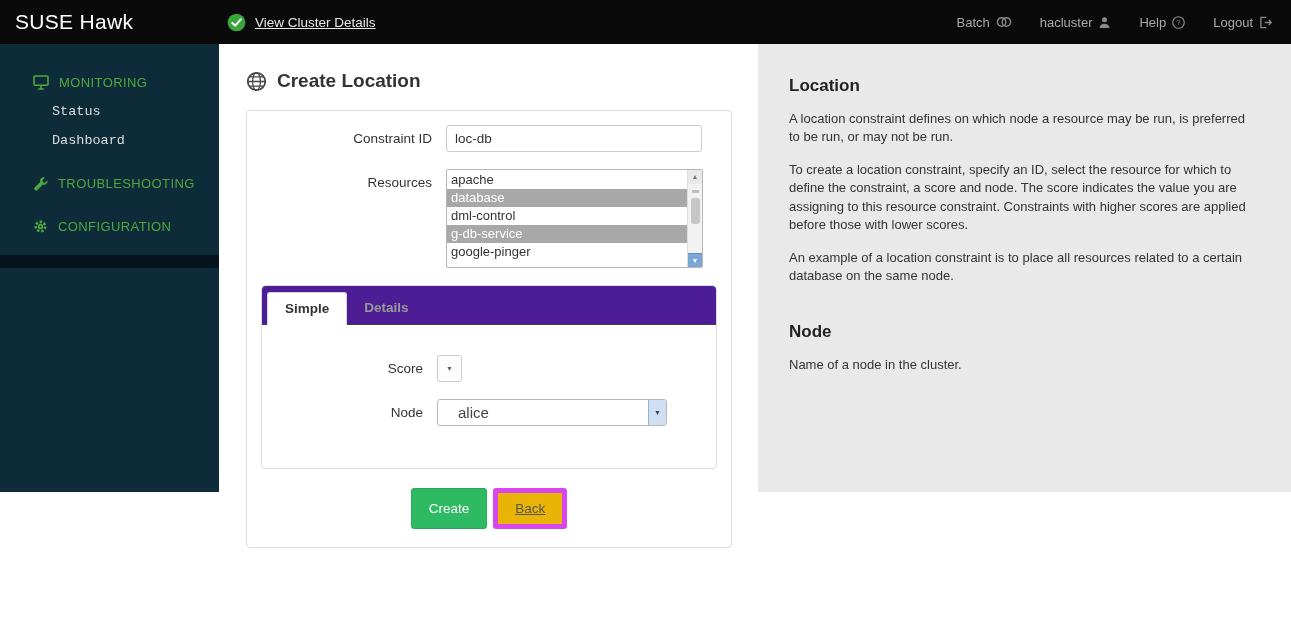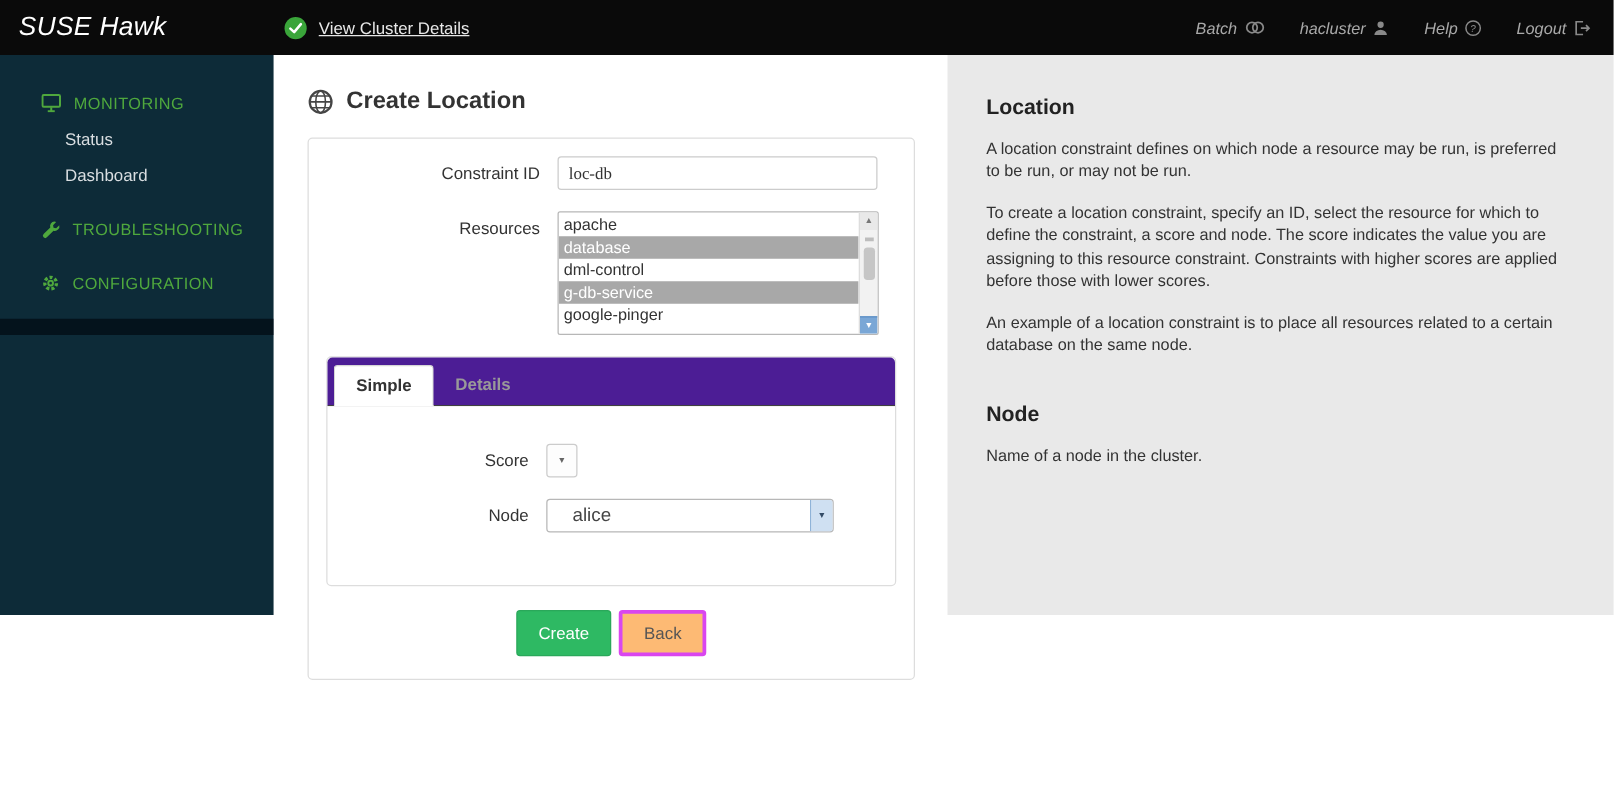--- a/index.html
+++ b/index.html
@@ -16,7 +16,7 @@
   }
   .brand {
     width: 219px; flex: none; color: #fff; font-size: 21px;
-    padding-left: 15px; letter-spacing: 0.3px; cursor: pointer; font-style: italic;
+    padding-left: 15px; letter-spacing: 0.3px; cursor: pointer;
   }
   .cluster-status { display: flex; align-items: center; gap: 9px; margin-left: 8px; color: #e8e8e8; font-size: 13.5px; cursor: pointer; text-decoration: underline; }
   .spacer { flex: 1; }

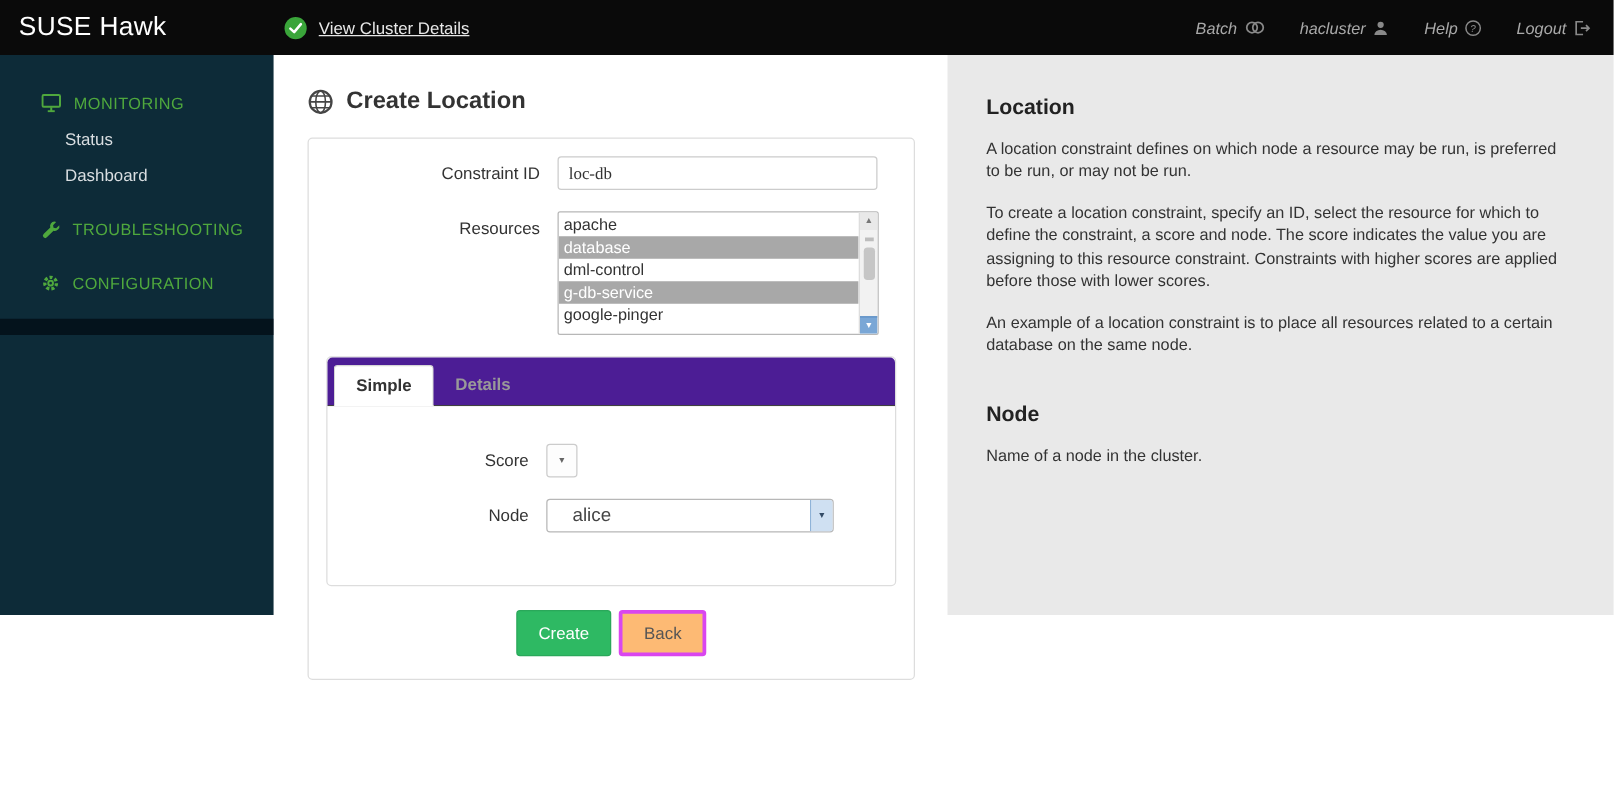--- a/index.html
+++ b/index.html
@@ -21,7 +21,7 @@
   .cluster-status { display: flex; align-items: center; gap: 9px; margin-left: 8px; color: #e8e8e8; font-size: 13.5px; cursor: pointer; text-decoration: underline; }
   .spacer { flex: 1; }
   .topbar-links { display: flex; align-items: center; gap: 28px; padding-right: 18px; }
-  .tlink { display: flex; align-items: center; gap: 6px; color: #a9a9a9; font-size: 13px; cursor: pointer; text-decoration: none; font-style: italic; }
+  .tlink { display: flex; align-items: center; gap: 6px; color: #a9a9a9; font-size: 13px; cursor: pointer; text-decoration: none; }
   .tlink svg { opacity: 0.8; }
 
   

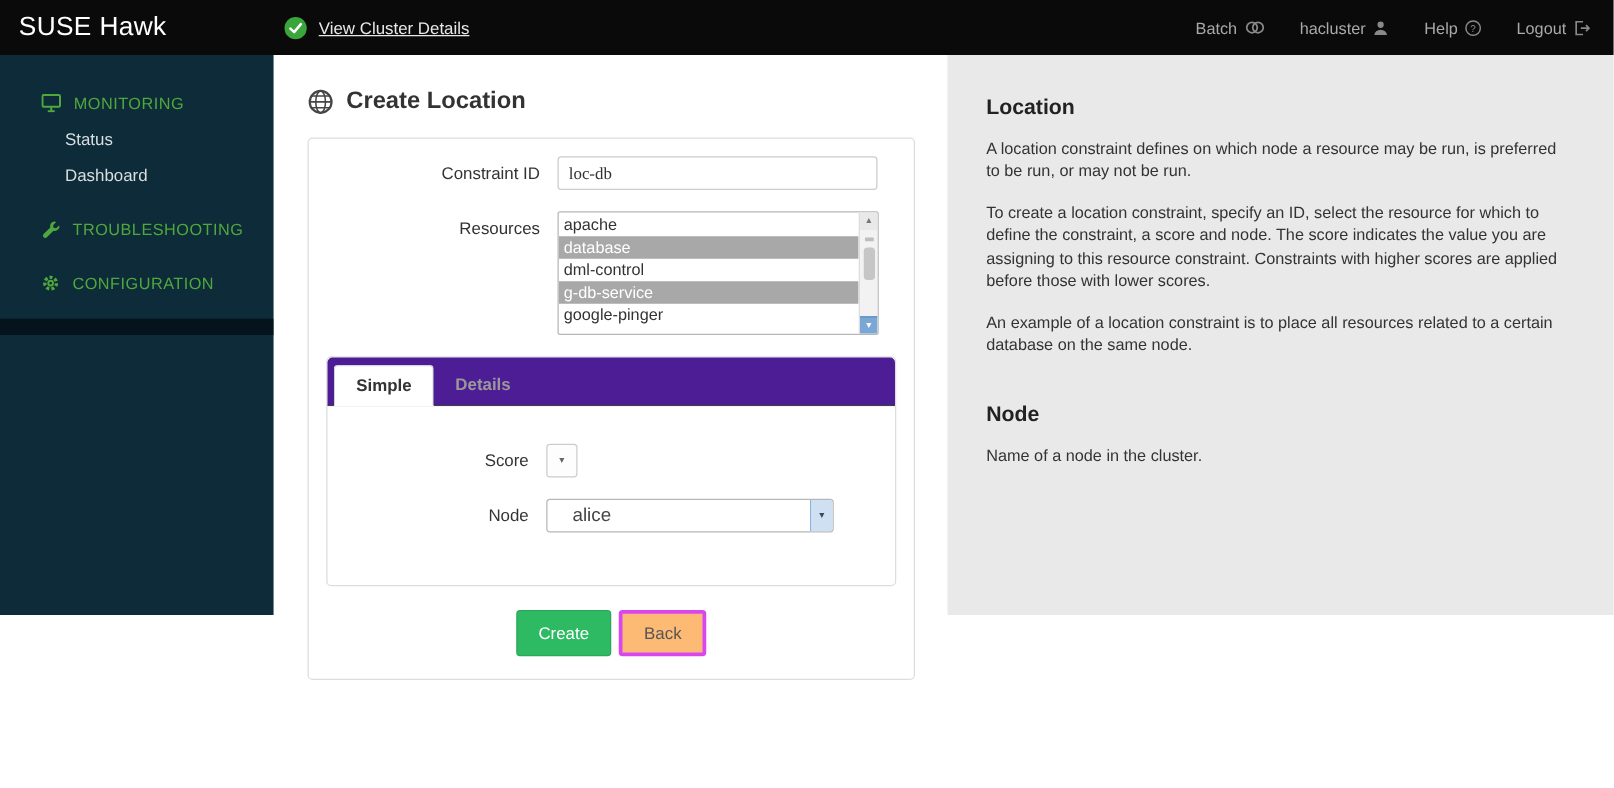--- a/index.html
+++ b/index.html
@@ -38,7 +38,7 @@
     color: #4fa83d; font-size: 13px; letter-spacing: 0.4px; cursor: pointer;
   }
   .nav-sub {
-    padding: 7px 16px 7px 52px; color: #d9dee1; font-size: 13.5px; cursor: pointer;
+    padding: 7px 16px 7px 52px; color: #d9dee1; font-size: 13.5px; cursor: pointer; font-family: Liberation Mono, monospace;
   }
   .sidebar-footer { margin-top: auto; padding: 8px 14px 12px 14px; }
   .copyright { color: #8b98a0; font-size: 12px; margin-bottom: 6px; }

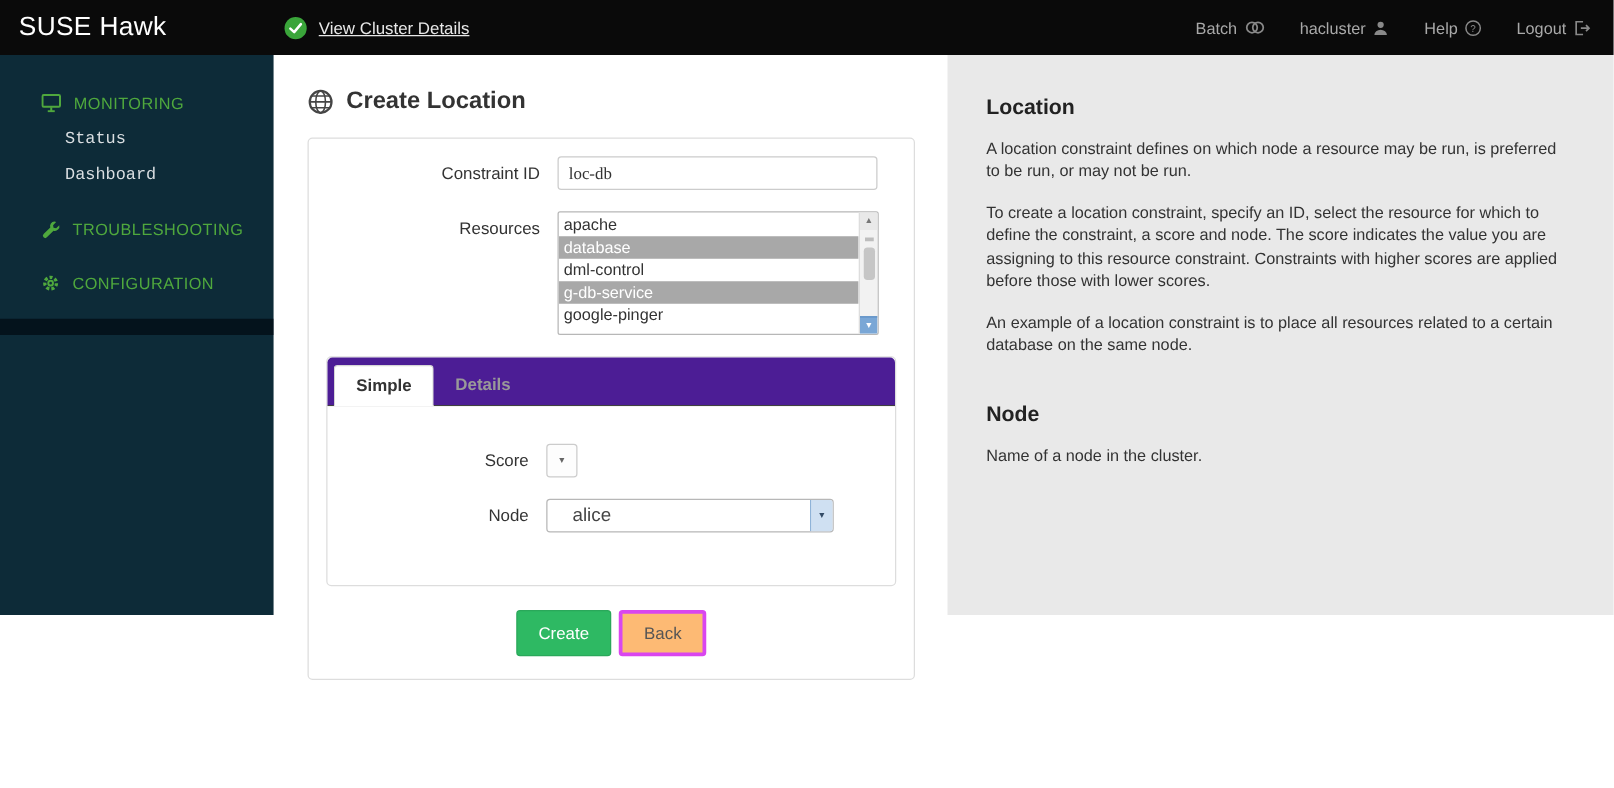--- a/index.html
+++ b/index.html
@@ -58,7 +58,7 @@
   .form-label { width: 185px; flex: none; text-align: right; padding-right: 14px; padding-top: 6px; color: #333; font-size: 13.5px; }
   .text-input {
     width: 256px; height: 27px; border: 1px solid #ccc; border-radius: 3px;
-    padding: 0 8px; font-size: 13.5px; color: #333; font-family: Liberation Serif, serif; outline: none; background: #fff;
+    padding: 0 8px; font-size: 13.5px; color: #333; font-family: Liberation Sans, sans-serif; outline: none; background: #fff;
   }
 
   

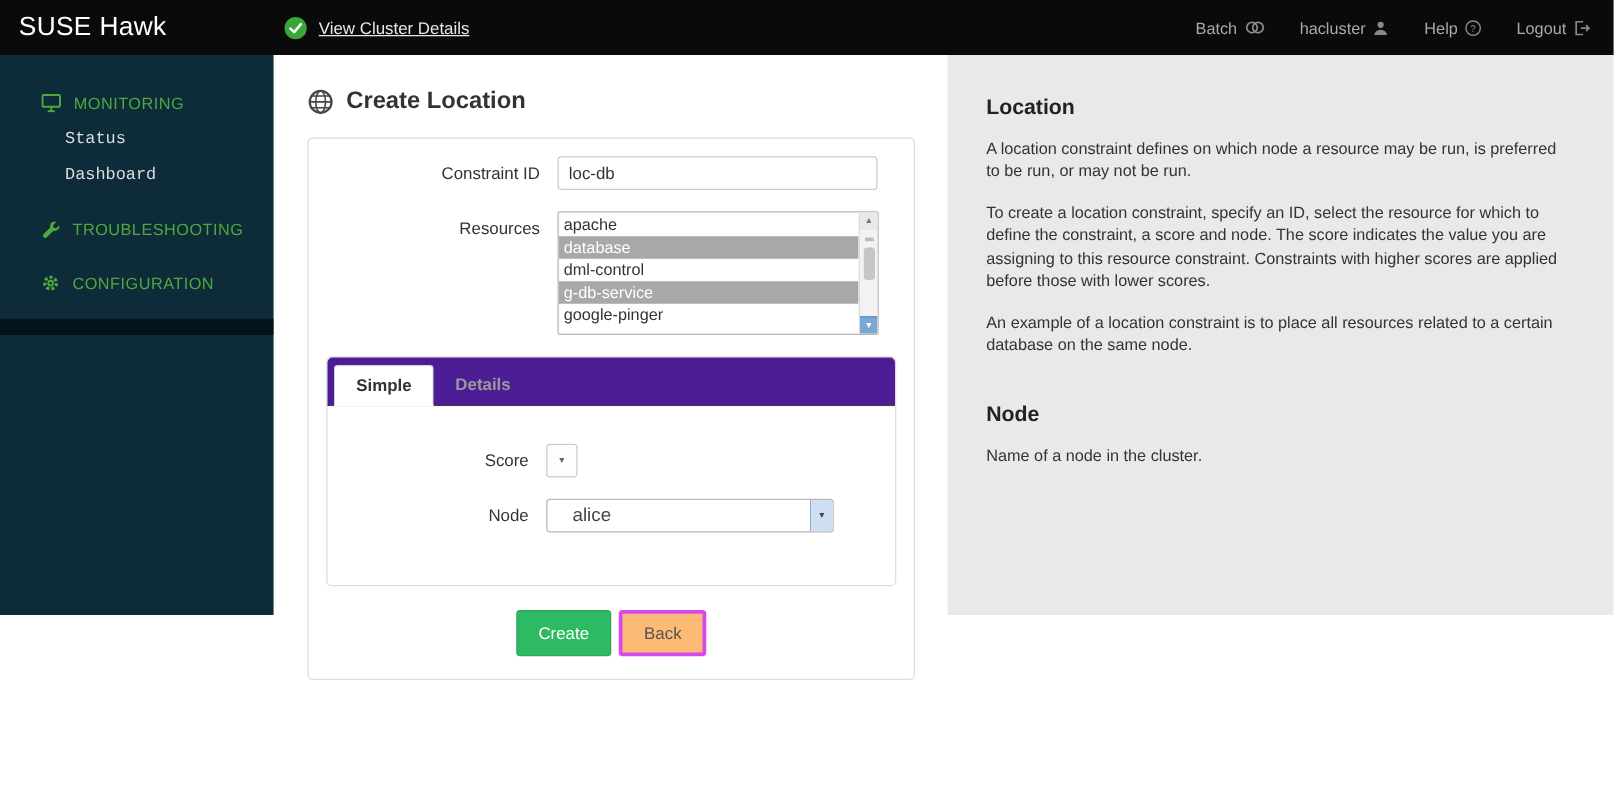--- a/index.html
+++ b/index.html
@@ -106,7 +106,7 @@
   .button-row { display: flex; justify-content: center; gap: 6px; margin-top: 19px; }
   .btn { font-family: inherit; font-size: 13.5px; border-radius: 3px; padding: 8px 17px; cursor: pointer; }
   .btn-create { background: #2eb963; color: #fff; border: 1px solid #2aa85a; }
-  .btn-back { background: #fdba74; color: #555; border: 3px solid #d946ef; }
+  .btn-back { background: #eab308; color: #555; border: 5px solid #d946ef; text-decoration: underline; }
 
   
   .help-panel { width: 533px; flex: none; background: #e9e9e9; padding: 32px 32px 0 31px; color: #333; }

